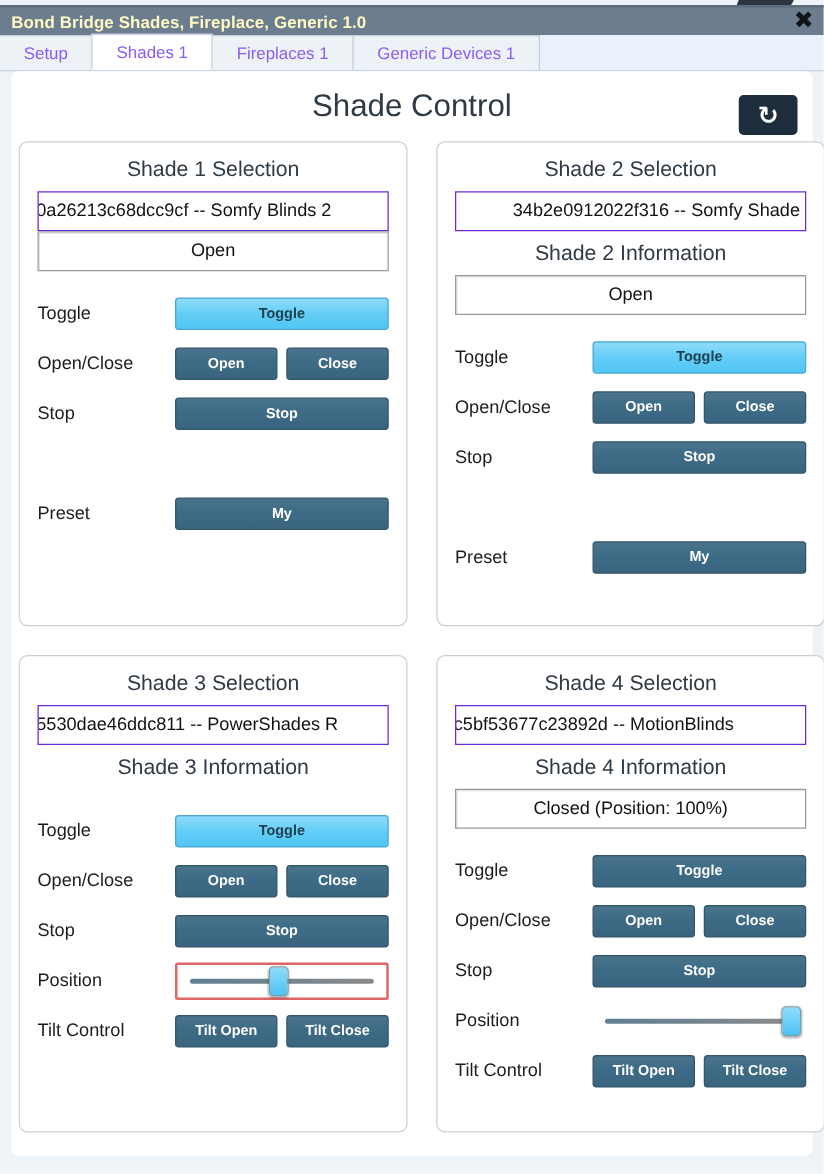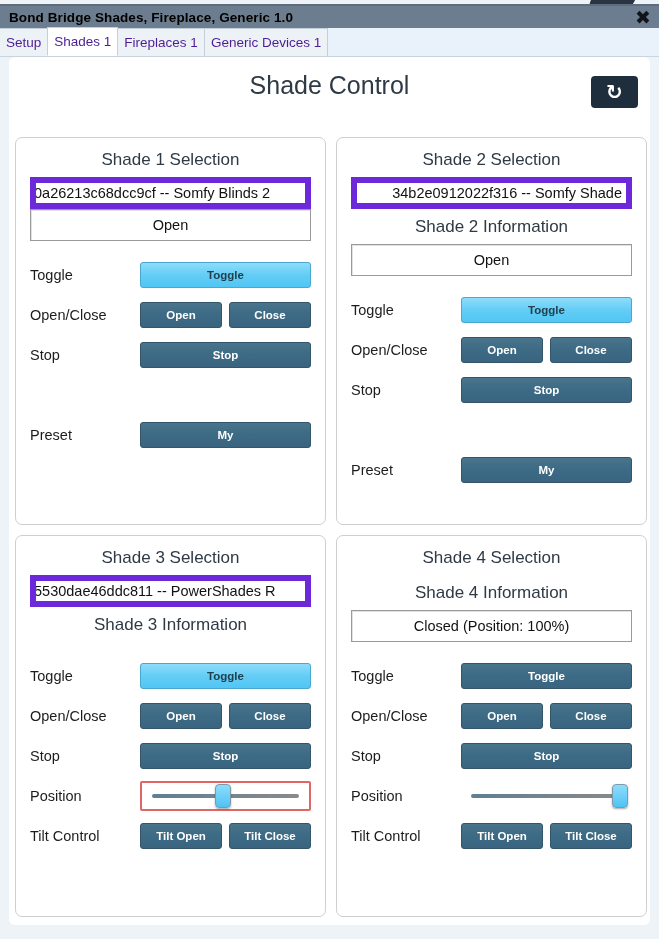--- a/index.html
+++ b/index.html
@@ -35,7 +35,7 @@
     display: flex; align-items: center;
   }
   .title-text {
-    color: #000000;
+    color: #fef9c3;
     font-size: 13.5px;
     font-weight: bold;
     padding-left: 9px;

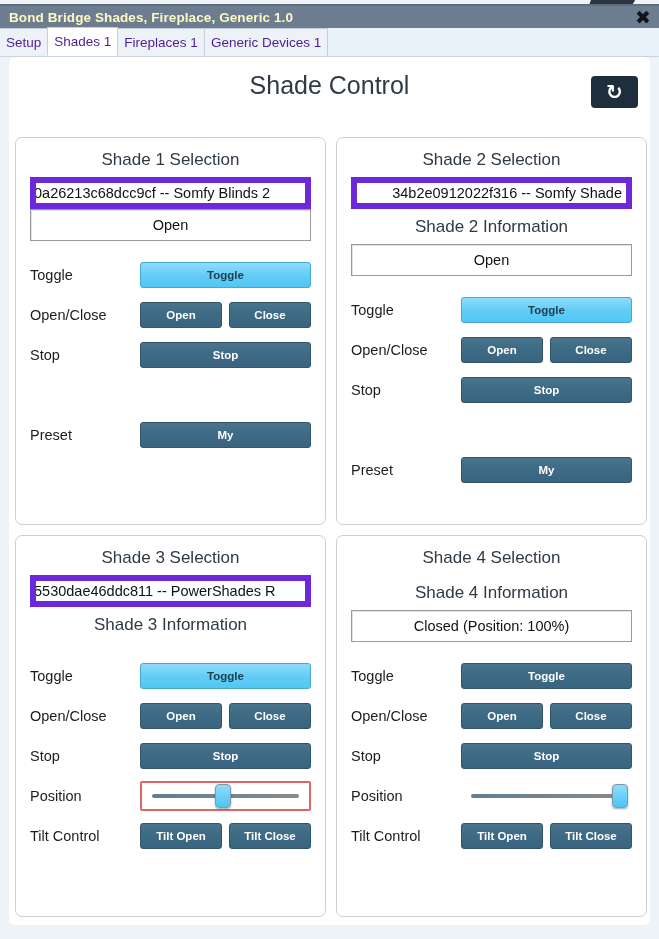--- a/index.html
+++ b/index.html
@@ -67,10 +67,10 @@
   }
   .tab {
     height: 28px;
-    padding: 0 6px;
+    padding: 0 19px;
     display: flex; align-items: center;
     font-size: 13.5px;
-    color: #4c1d95;
+    color: #8b5cf6;
     background: #edf2f7;
     border-left: 1px solid #c5cfda;
     border-right: 1px solid #c5cfda;

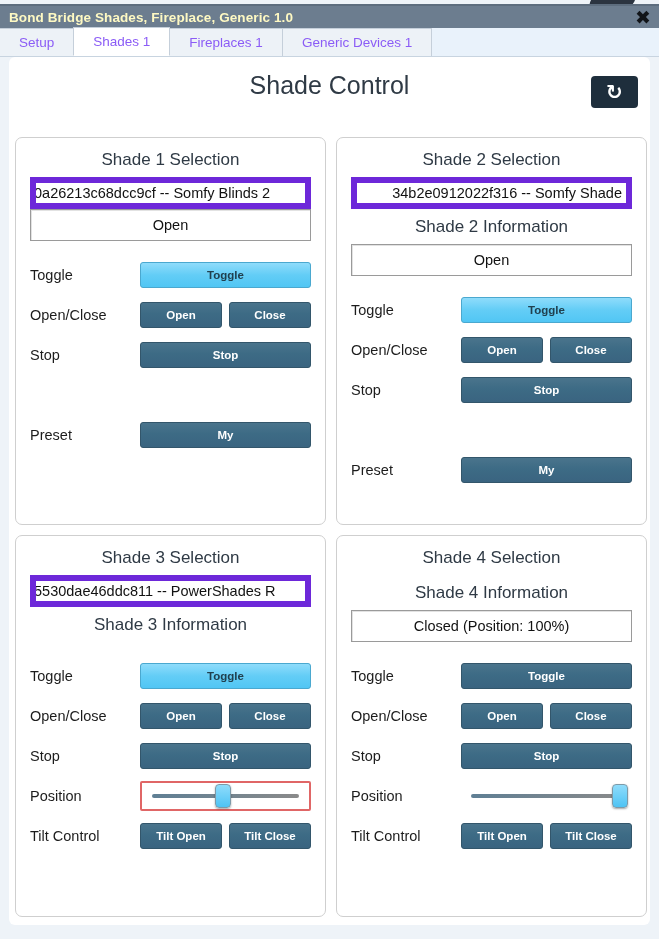--- a/index.html
+++ b/index.html
@@ -133,9 +133,8 @@
     display: grid;
     grid-template-columns: 311px 311px;
     grid-template-rows: 388px 382px;
-    gap: 10px;
+    gap: 23px;
     padding: 0 6px;
-    margin-top: 24px;
   }
   .panel {
     border: 1px solid #cfcfcf;

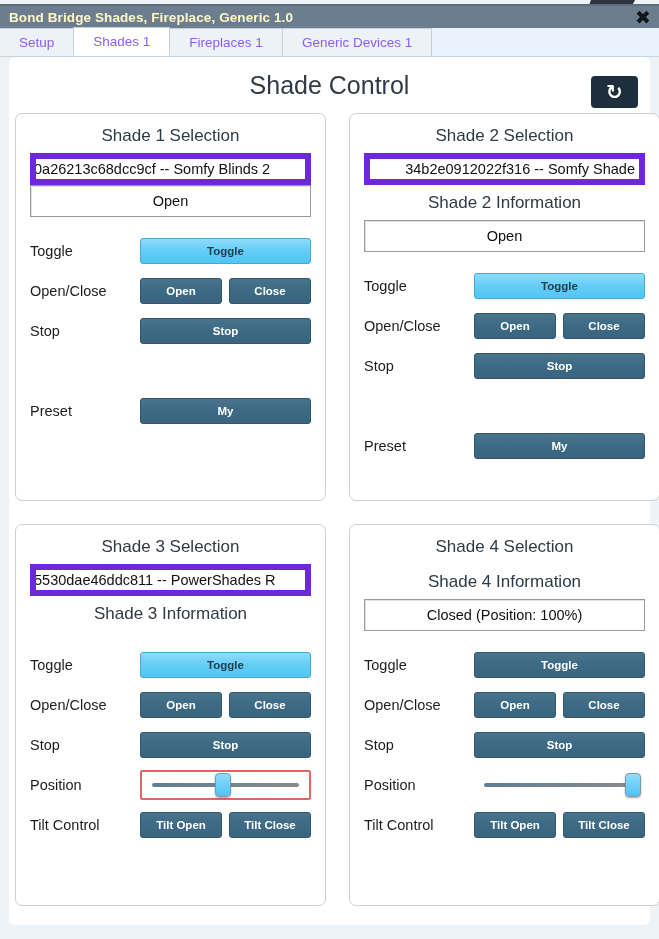--- a/index.html
+++ b/index.html
@@ -153,7 +153,7 @@
   }
   .field {
     height: 32px;
-    border: 6px solid #6d28d9;
+    border: 1px solid #6d28d9;
     background: #ffffff;
     box-sizing: border-box;
     display: flex;

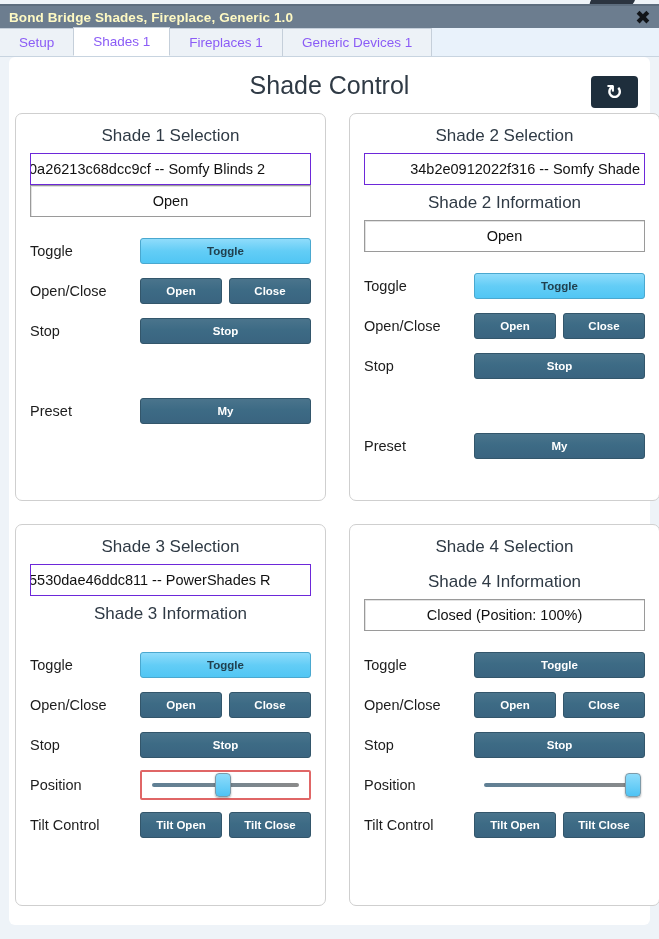--- a/index.html
+++ b/index.html
@@ -406,6 +406,9 @@
         </div>
         <div class="panel">
           <div class="panel-head">Shade 4 Selection</div>
+          <div class="field select clip">
+            <span class="clip-inner">c5bf53677c23892d -- MotionBlinds</span>
+          </div>
           <div class="panel-head" style="margin-top:8px">Shade 4 Information</div>
           <div class="field info">Closed (Position: 100%)</div>
           <div class="rows">

